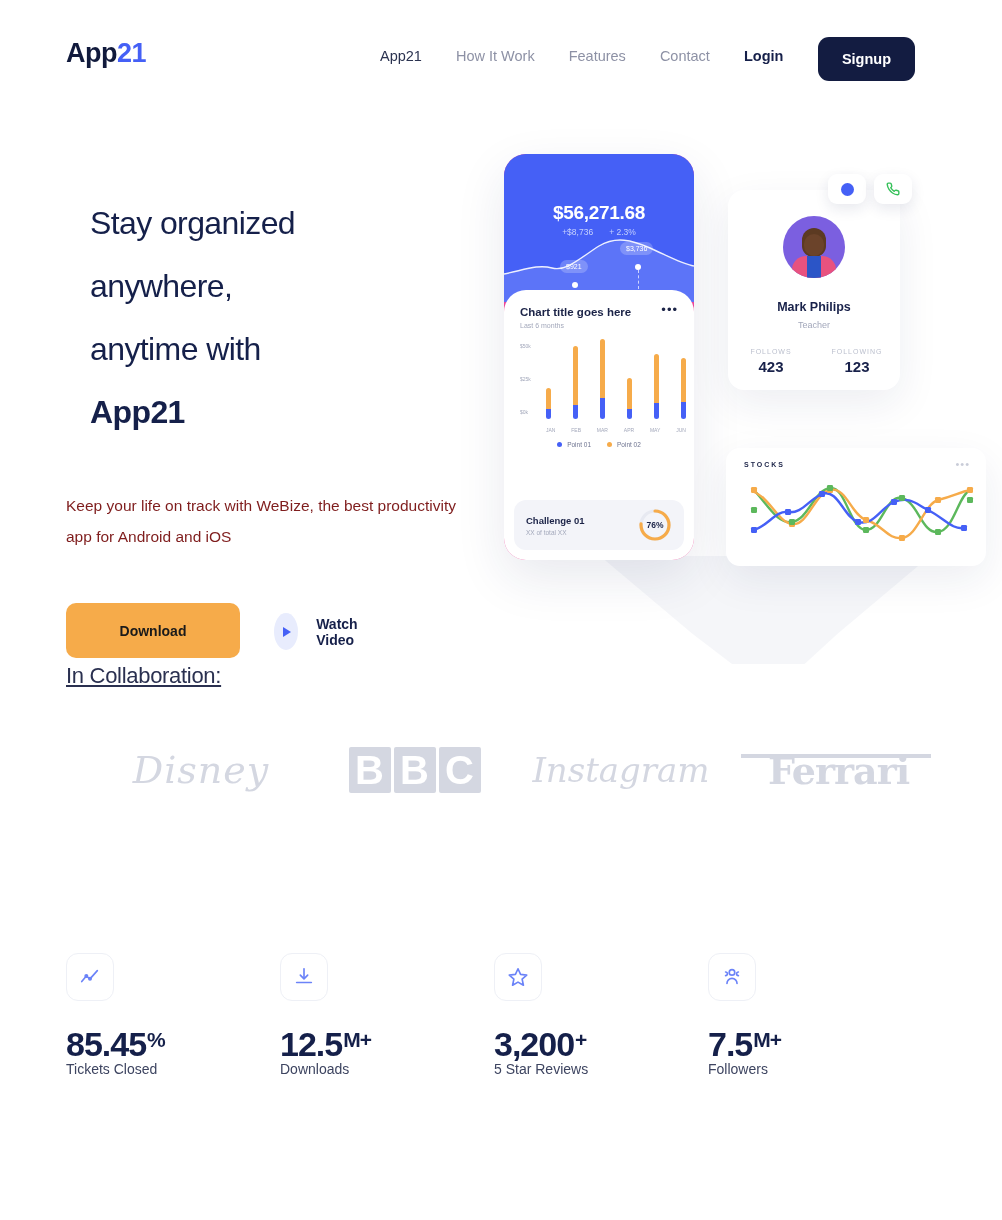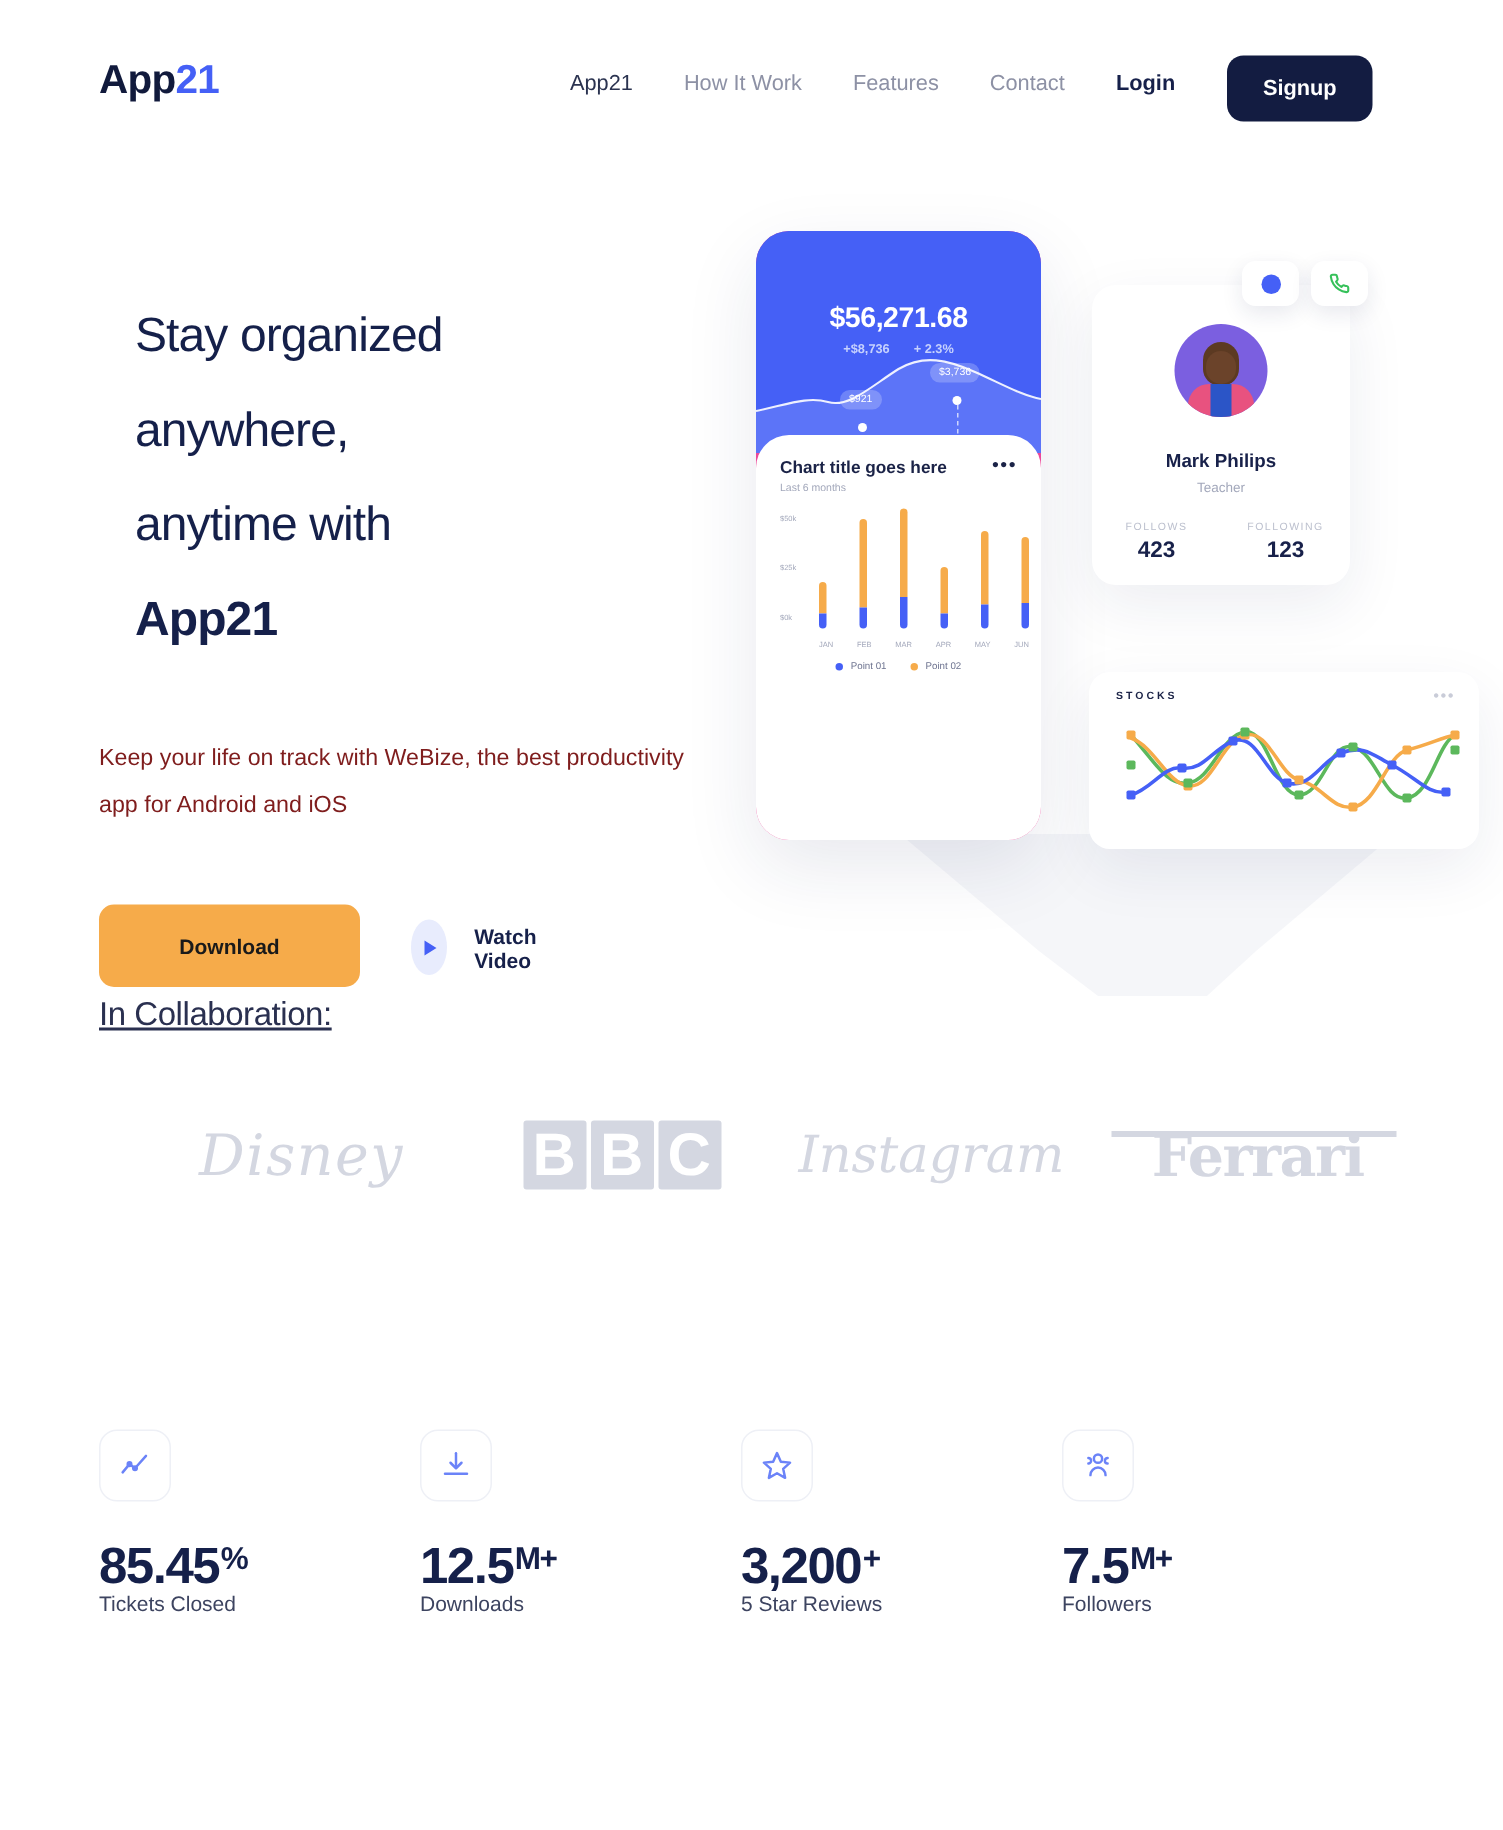--- a/index.html
+++ b/index.html
@@ -143,7 +143,7 @@
   .phone-delta {
     position: absolute; top: 73px; left: 0; width: 100%;
     text-align: center; color: #c6d1fd; font-size: 8.5px;
-    display: flex; justify-content: center; gap: 16px; font-weight: bold;
+    display: flex; justify-content: center; gap: 16px;
   }
   .wave-svg { position: absolute; left: 0; bottom: 0; width: 190px; height: 80px; }
   .tip {

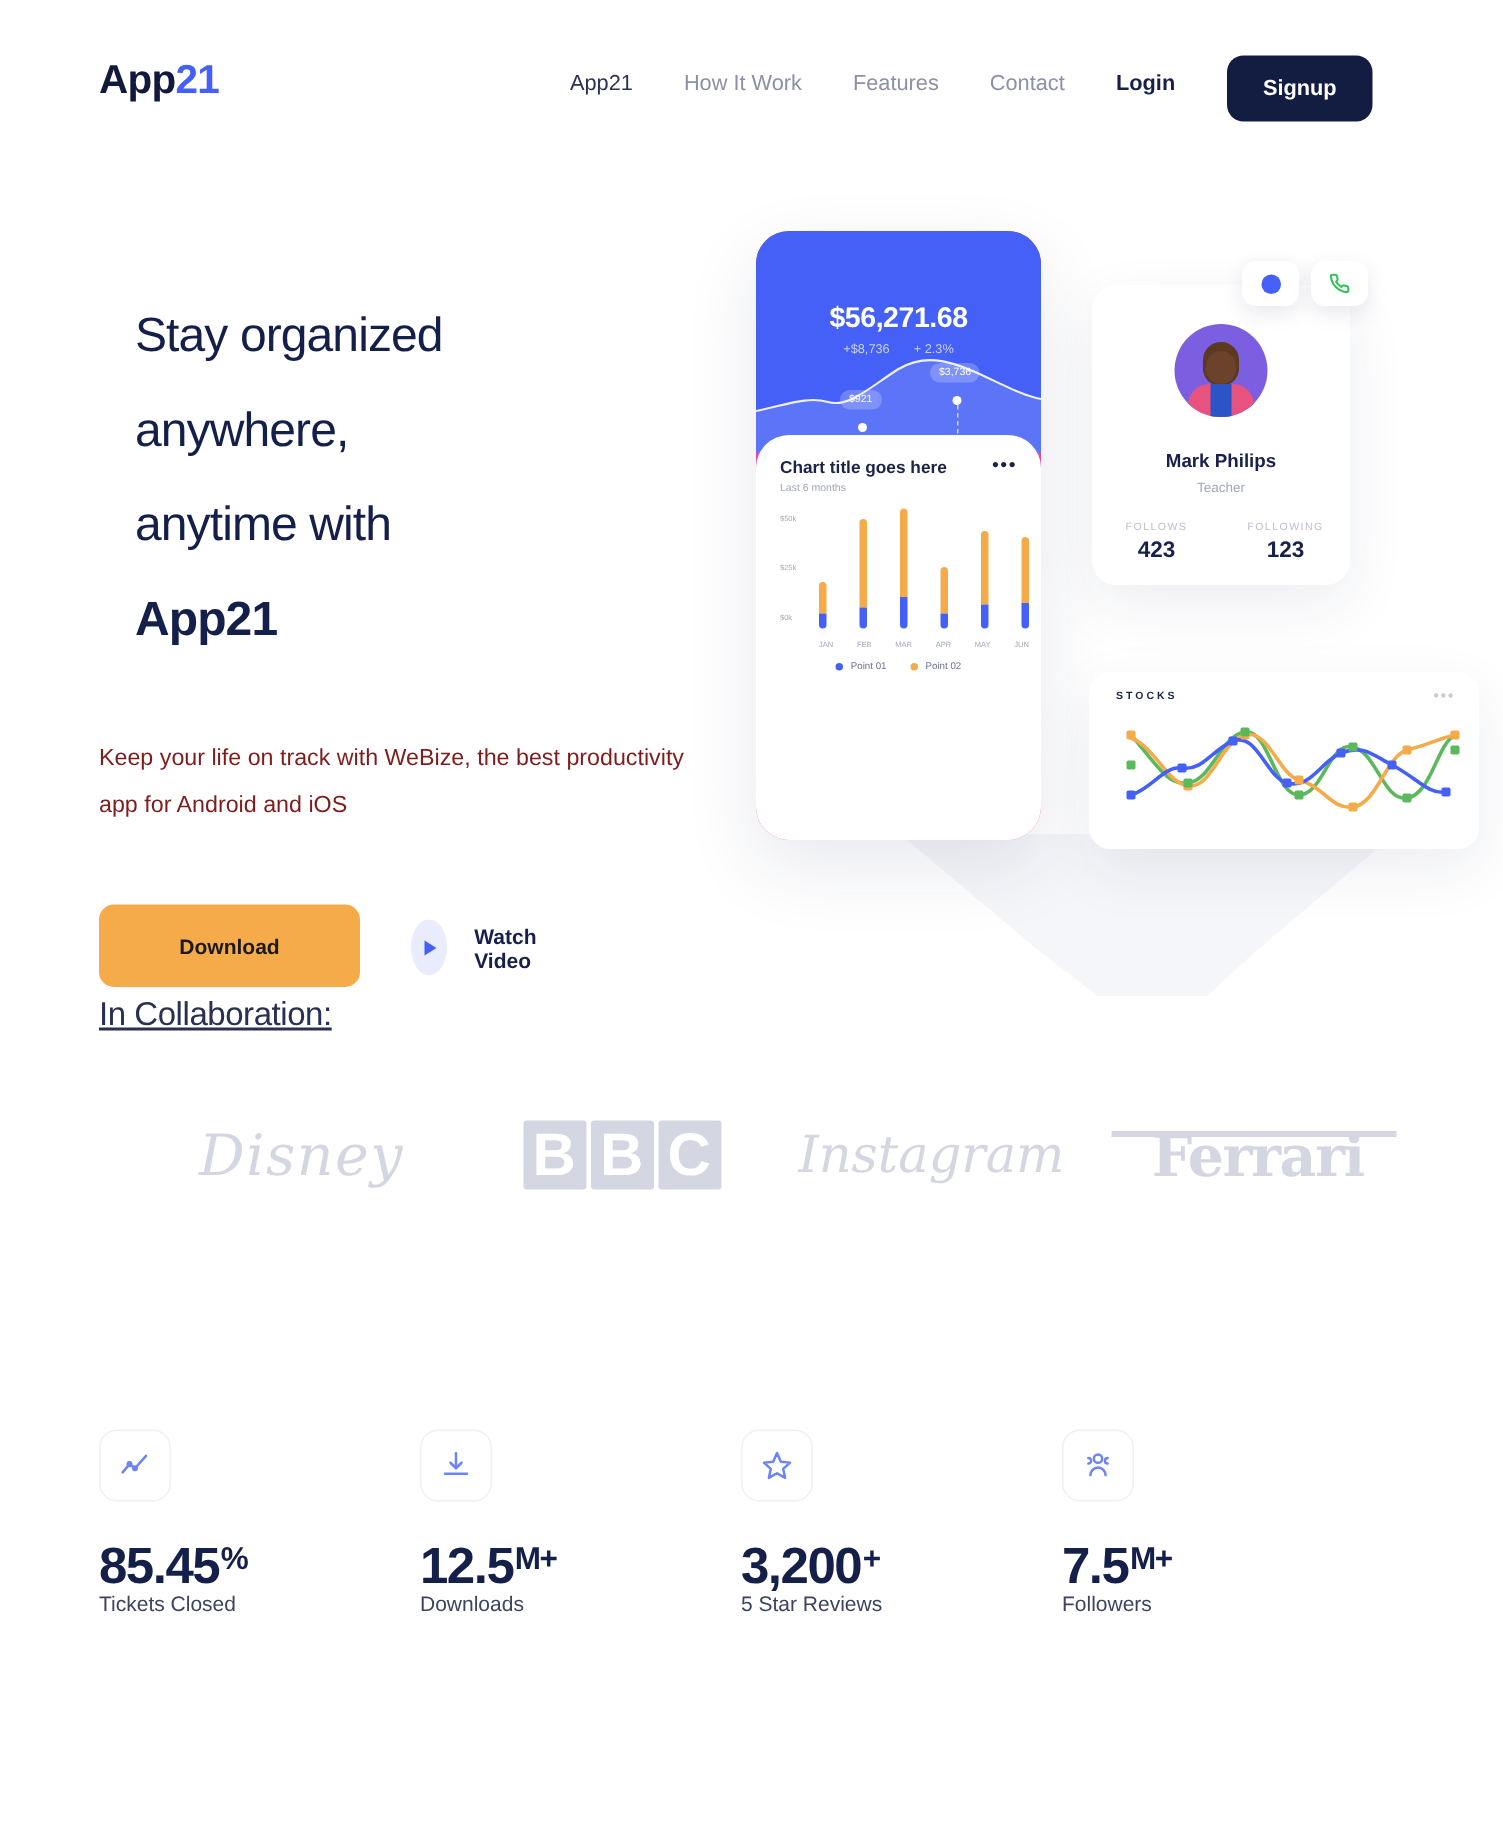--- a/index.html
+++ b/index.html
@@ -392,6 +392,19 @@
         </span>
       </div>
 
+      <div class="challenge">
+        <div>
+          <div class="ch-title">Challenge 01</div>
+          <div class="ch-sub">XX of total XX</div>
+        </div>
+        <div class="ring-wrap">
+          <svg width="34" height="34" viewBox="0 0 34 34">
+            <circle cx="17" cy="17" r="14" fill="none" stroke="#e7e9f1" stroke-width="3.2"></circle>
+            <circle cx="17" cy="17" r="14" fill="none" stroke="#f6ab4a" stroke-width="3.2" stroke-linecap="round" stroke-dasharray="66.8 87.9" transform="rotate(-90 17 17)"></circle>
+          </svg>
+          <span class="ring-pct">76%</span>
+        </div>
+      </div>
     </div>
   </div>
 

